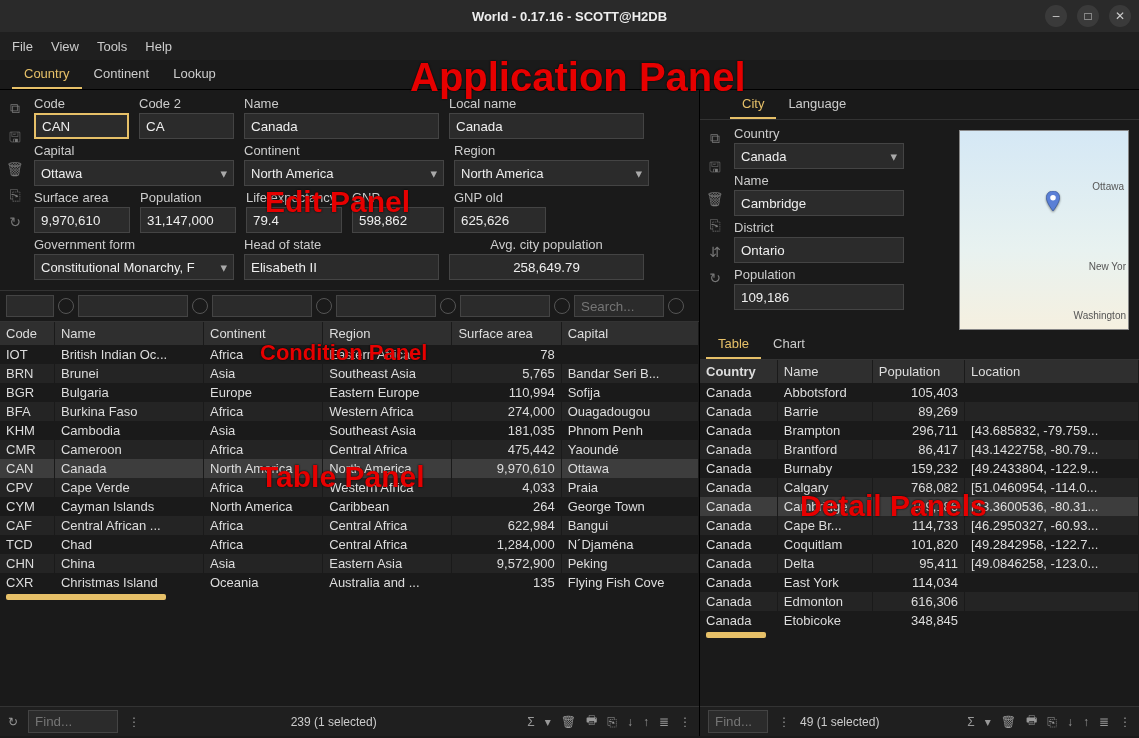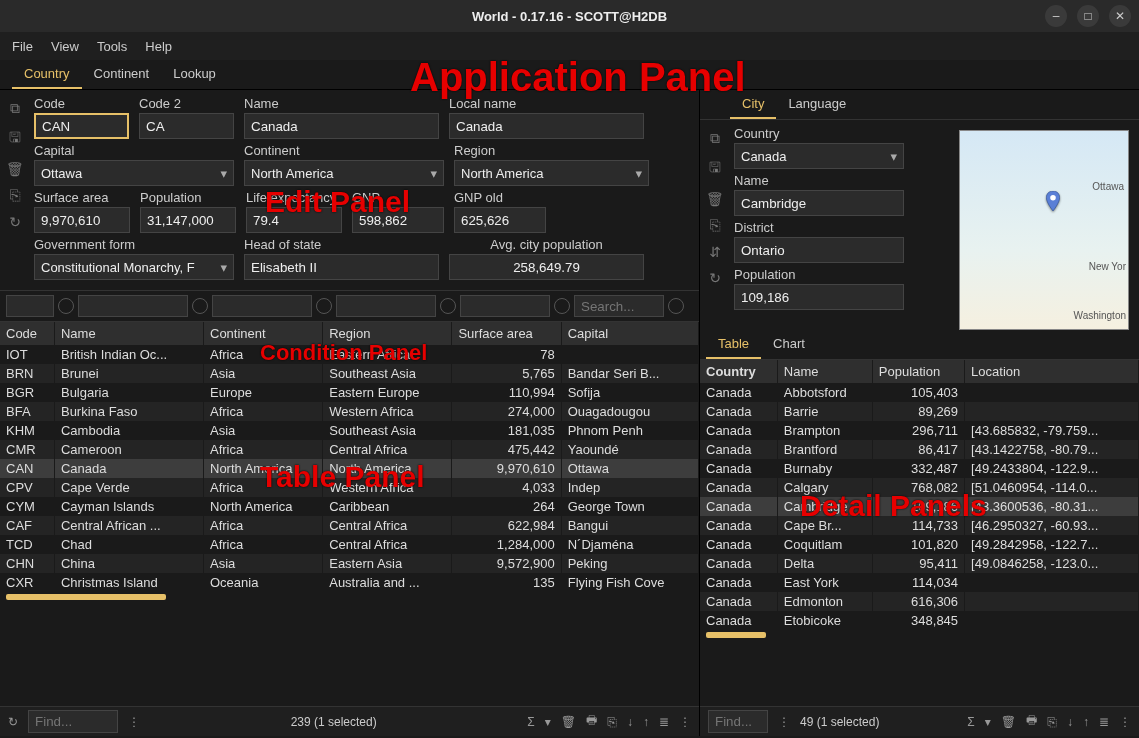--- a/index.html
+++ b/index.html
@@ -413,7 +413,7 @@
             <tr>
               <td style="max-width: 70px;">Canada</td>
               <td style="max-width: 80px;">Burnaby</td>
-              <td class="num" style="max-width: 80px;">332,487</td>
+              <td class="num" style="max-width: 80px;">159,232</td>
               <td style="max-width: 150px;">[49.2433804, -122.9...</td>
             </tr>
             <tr>

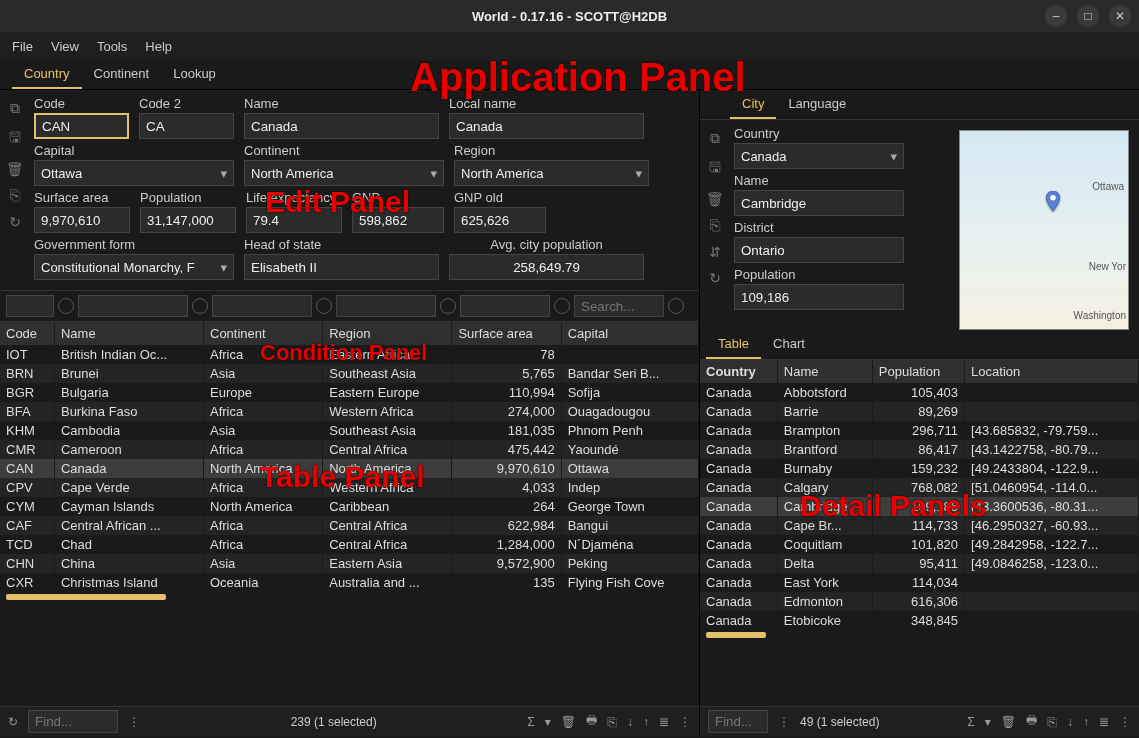--- a/index.html
+++ b/index.html
@@ -262,7 +262,7 @@
               <td style="max-width: 110px;">Africa</td>
               <td style="max-width: 120px;">Western Africa</td>
               <td class="num" style="max-width: 100px;">4,033</td>
-              <td style="max-width: 130px;">Indep</td>
+              <td style="max-width: 130px;">Praia</td>
             </tr>
             <tr>
               <td style="max-width: 50px;">CYM</td>

